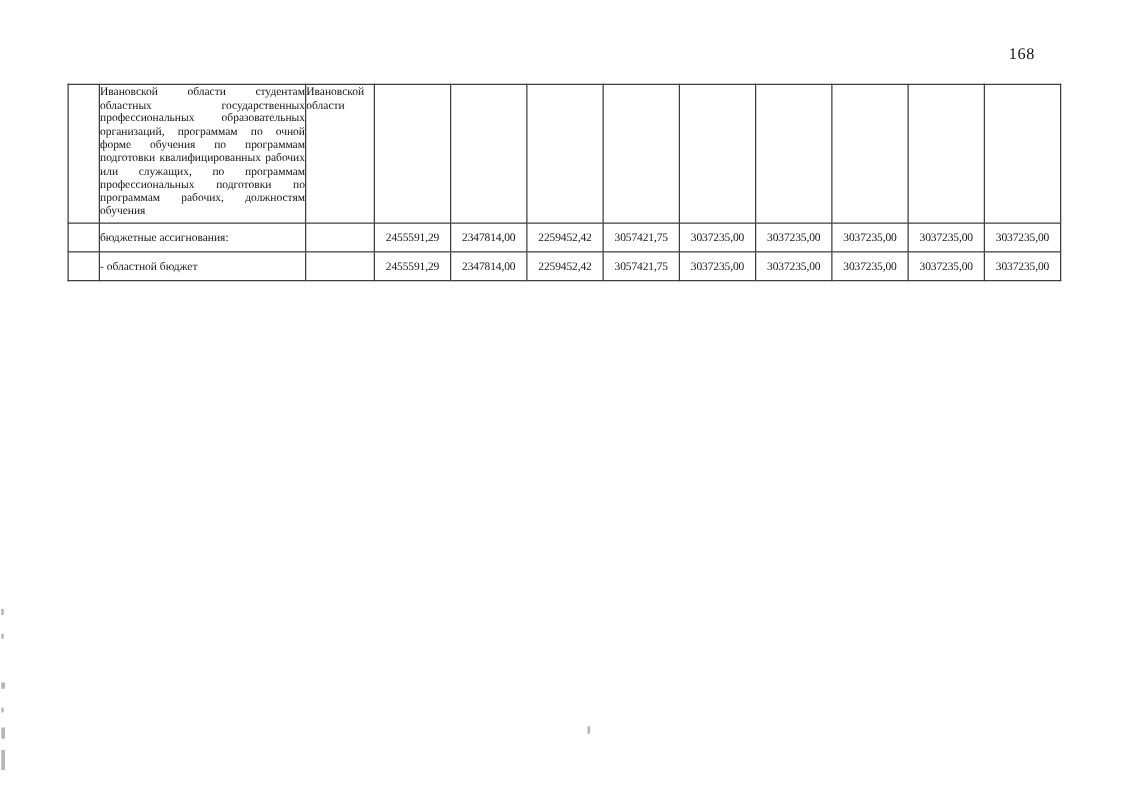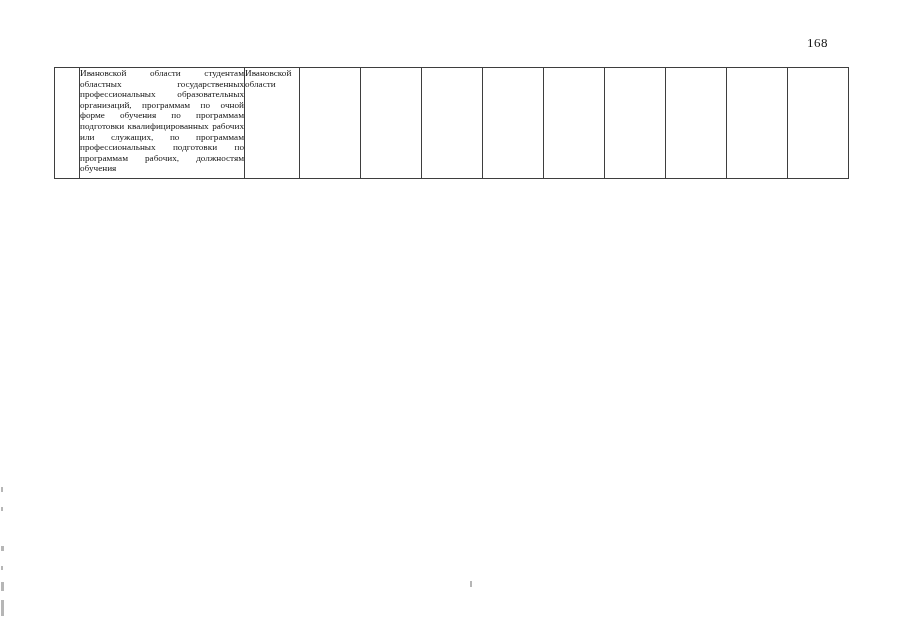--- a/index.html
+++ b/index.html
@@ -121,6 +121,20 @@
       <td></td>
     </tr>
 
+    <tr class="row-data">
+      <td></td>
+      <td class="cell-label">бюджетные ассигнования:</td>
+      <td></td>
+      <td class="cell-num">2455591,29</td>
+      <td class="cell-num">2347814,00</td>
+      <td class="cell-num">2259452,42</td>
+      <td class="cell-num">3057421,75</td>
+      <td class="cell-num">3037235,00</td>
+      <td class="cell-num">3037235,00</td>
+      <td class="cell-num">3037235,00</td>
+      <td class="cell-num">3037235,00</td>
+      <td class="cell-num">3037235,00</td>
+    </tr>
 
   </tbody>
     </table>

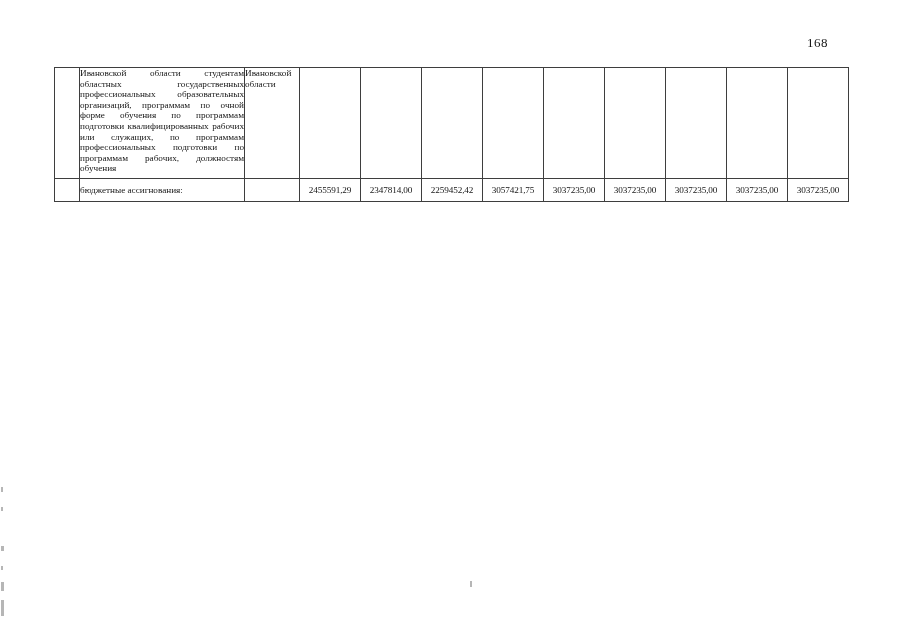--- a/index.html
+++ b/index.html
@@ -136,6 +136,20 @@
       <td class="cell-num">3037235,00</td>
     </tr>
 
+    <tr class="row-data">
+      <td></td>
+      <td class="cell-label">- областной бюджет</td>
+      <td></td>
+      <td class="cell-num">2455591,29</td>
+      <td class="cell-num">2347814,00</td>
+      <td class="cell-num">2259452,42</td>
+      <td class="cell-num">3057421,75</td>
+      <td class="cell-num">3037235,00</td>
+      <td class="cell-num">3037235,00</td>
+      <td class="cell-num">3037235,00</td>
+      <td class="cell-num">3037235,00</td>
+      <td class="cell-num">3037235,00</td>
+    </tr>
   </tbody>
     </table>
 

